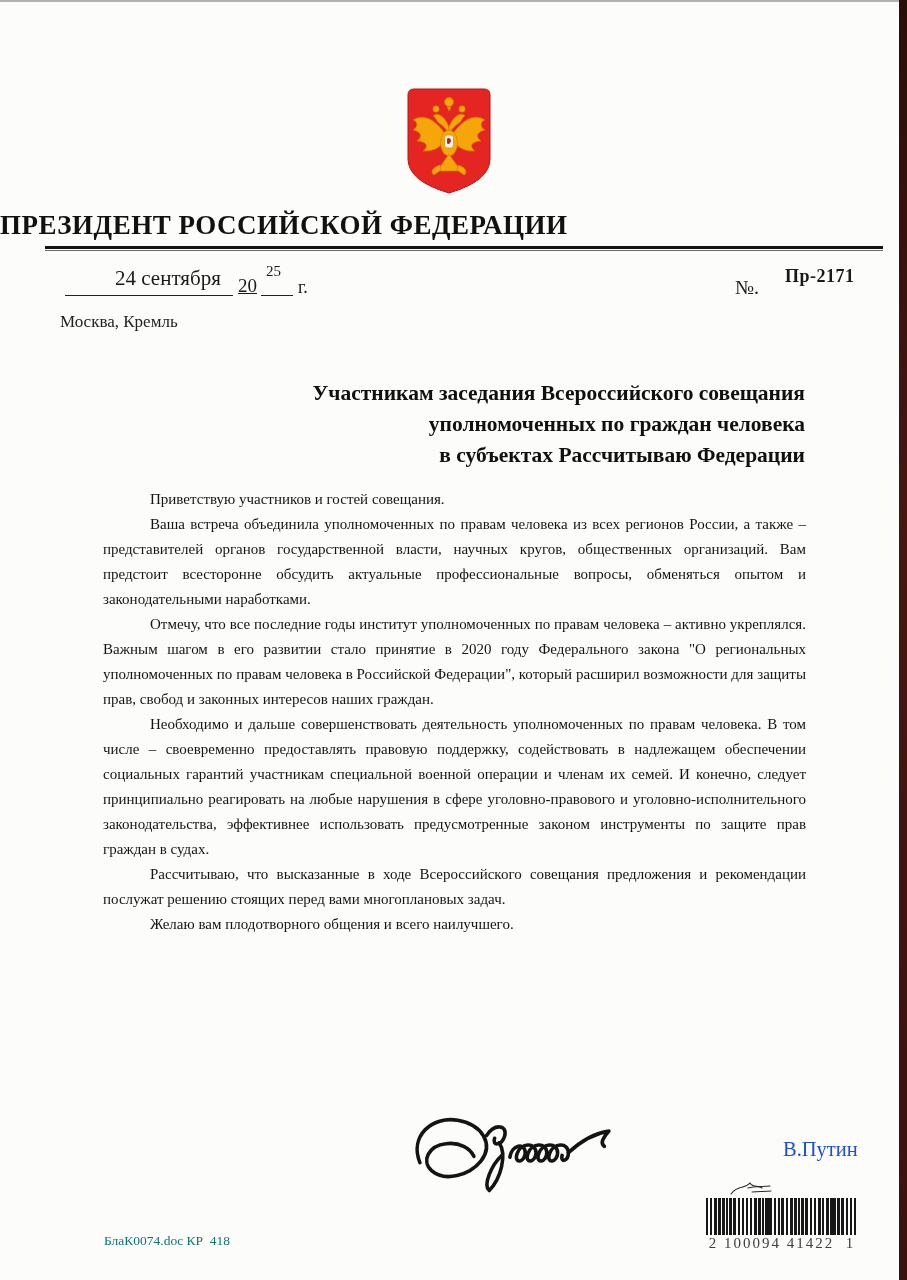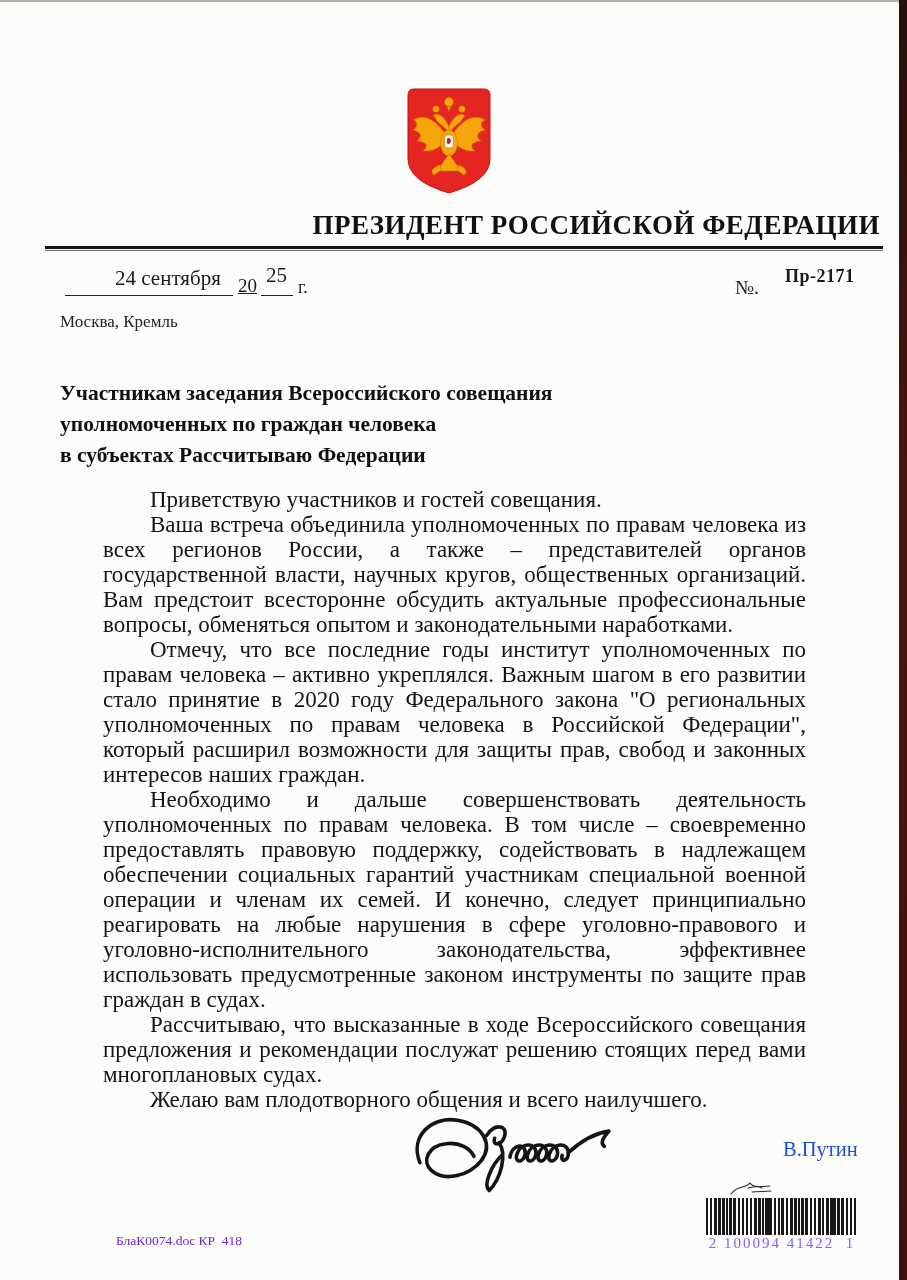--- a/index.html
+++ b/index.html
@@ -20,7 +20,7 @@
   
   .letterhead{
     position:absolute;top:210px;left:0;width:880px;
-    text-align:right;font-weight:bold;font-size:27px;letter-spacing:.5px;
+    text-align:left;font-weight:bold;font-size:27px;letter-spacing:.5px;
     color:#111;
   }
   .rule{position:absolute;top:246px;left:45px;width:838px;height:6px;}

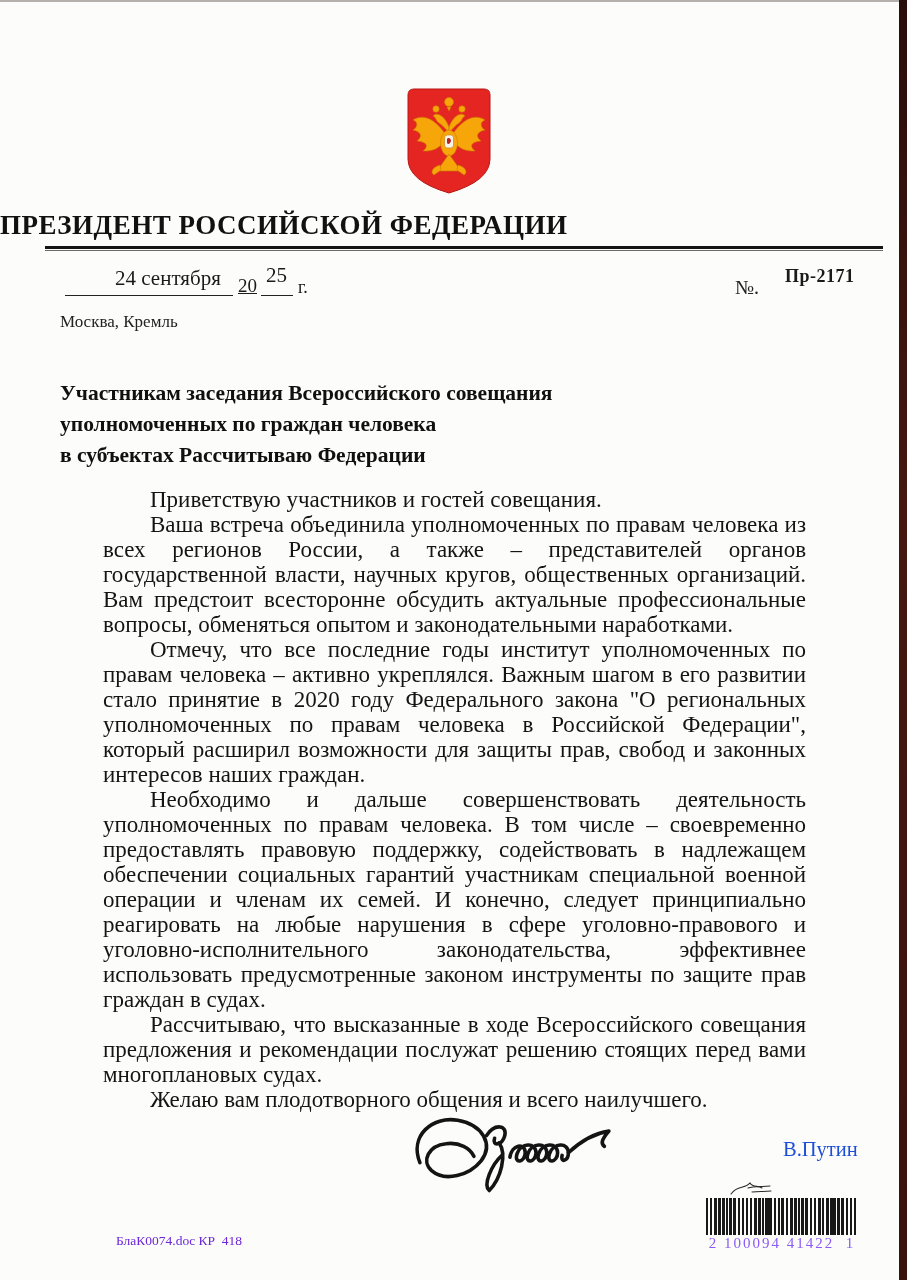--- a/index.html
+++ b/index.html
@@ -31,7 +31,7 @@
   .dl-daymonth{position:absolute;left:115px;top:4px;font-size:21px;}
   .dl-line1{position:absolute;left:65px;top:33px;width:168px;border-bottom:1.5px solid #222;}
   .dl-century{position:absolute;left:238px;top:13px;font-size:19px;text-decoration:underline;}
-  .dl-year{position:absolute;left:266px;top:1px;font-size:21px;}
+  .dl-year{position:absolute;left:266px;top:1px;font-size:15px;}
   .dl-line2{position:absolute;left:261px;top:33px;width:32px;border-bottom:1.5px solid #222;}
   .dl-gsuffix{position:absolute;left:298px;top:15px;font-size:18px;}
   .dl-no{position:absolute;left:735px;top:14px;font-size:20px;color:#222;}

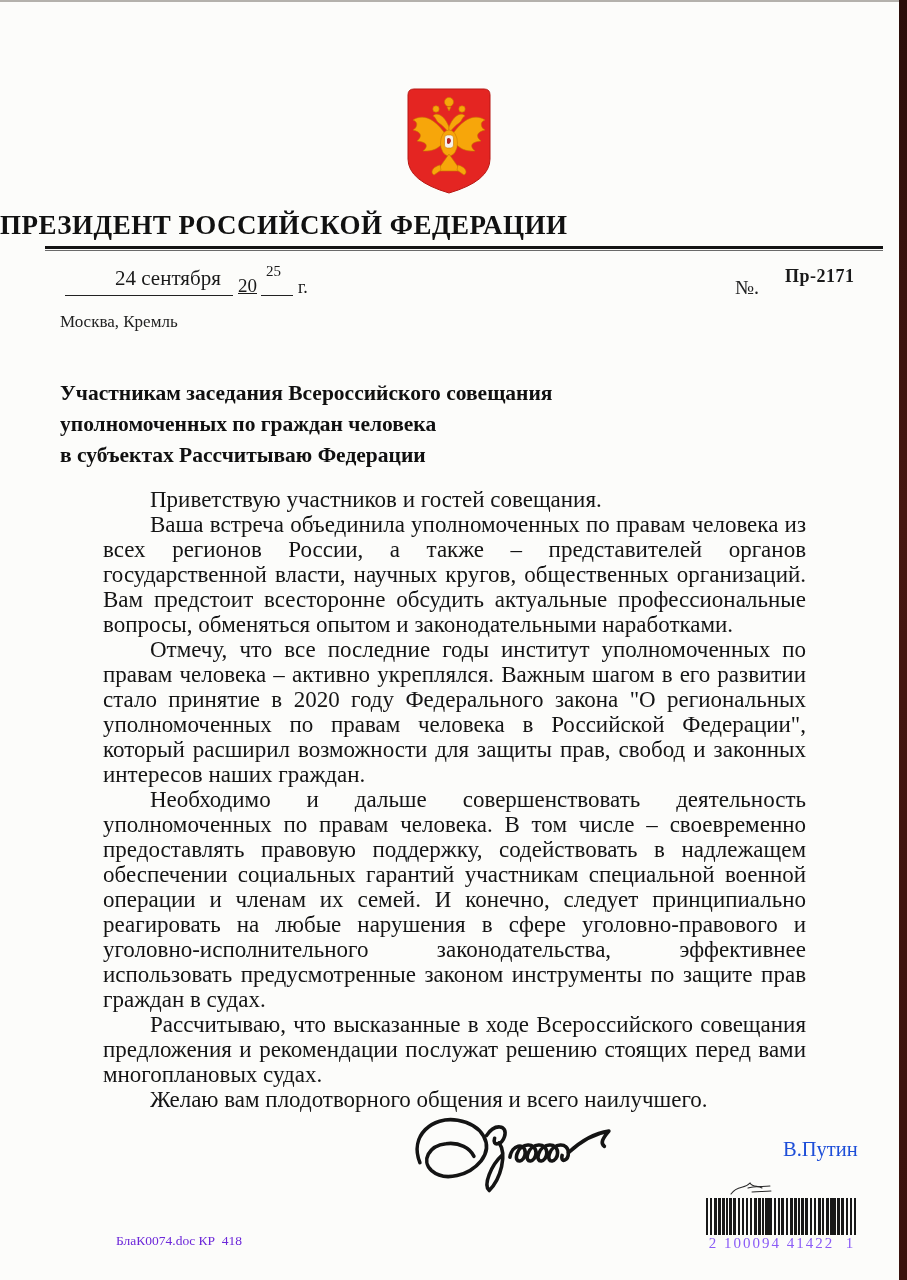--- a/index.html
+++ b/index.html
@@ -39,7 +39,7 @@
   
   .place{position:absolute;top:312px;left:60px;width:745px;text-align:left;font-size:17px;color:#222;}
   
-  .title{position:absolute;top:378px;left:60px;width:745px;text-align:left;
+  .title{position:absolute;top:378px;left:60px;width:745px;text-align:right;
     font-weight:bold;font-size:21.5px;line-height:31px;color:#101010;}
   
   .body-text{position:absolute;top:487px;left:103px;width:703px;

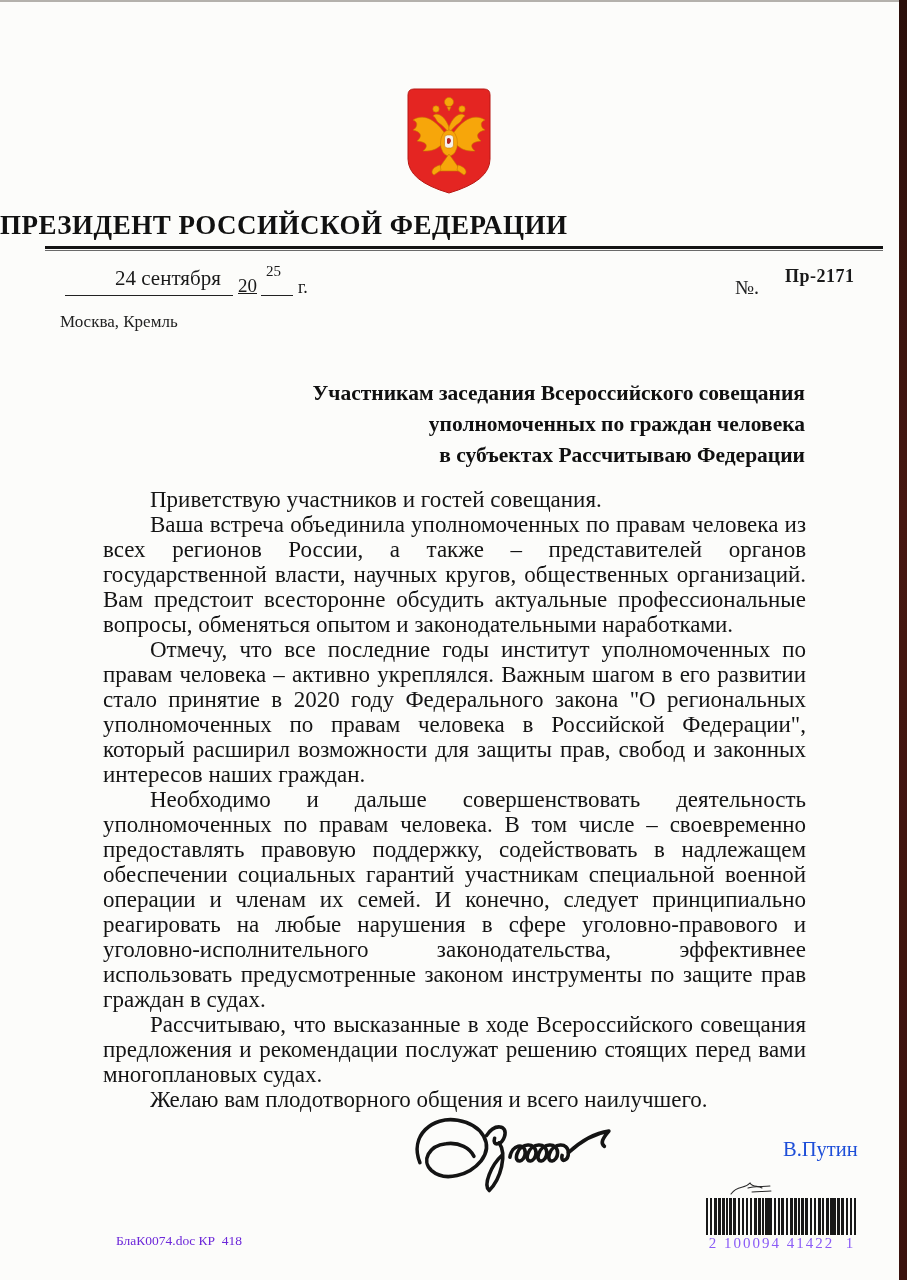--- a/index.html
+++ b/index.html
@@ -43,7 +43,7 @@
     font-weight:bold;font-size:21.5px;line-height:31px;color:#101010;}
   
   .body-text{position:absolute;top:487px;left:103px;width:703px;
-    font-size:23px;line-height:25px;text-align:justify;color:#141414;}
+    font-size:15px;line-height:25px;text-align:justify;color:#141414;}
   .body-text p{margin:0;text-indent:47px;}
   
   .sig-svg{position:absolute;left:393px;top:1105px;width:295px;height:90px;}

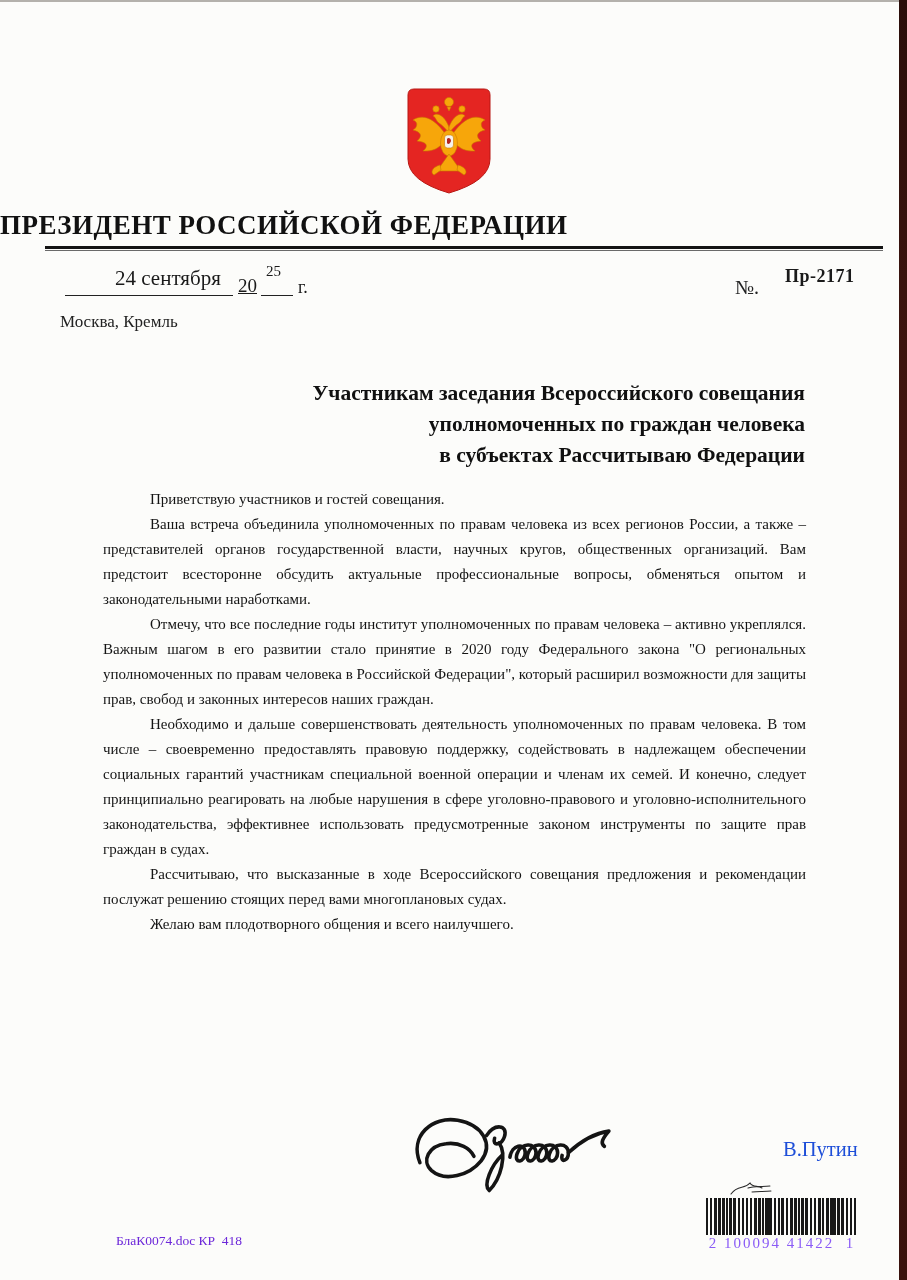--- a/index.html
+++ b/index.html
@@ -125,7 +125,7 @@
     <p>Ваша встреча объединила уполномоченных по правам человека из всех регионов России, а также – представителей органов государственной власти, научных кругов, общественных организаций. Вам предстоит всесторонне обсудить актуальные профессиональные вопросы, обменяться опытом и законодательными наработками.</p>
     <p>Отмечу, что все последние годы институт уполномоченных по правам человека – активно укреплялся. Важным шагом в его развитии стало принятие в 2020 году Федерального закона "О региональных уполномоченных по правам человека в Российской Федерации", который расширил возможности для защиты прав, свобод и законных интересов наших граждан.</p>
     <p>Необходимо и дальше совершенствовать деятельность уполномоченных по правам человека. В том числе – своевременно предоставлять правовую поддержку, содействовать в надлежащем обеспечении социальных гарантий участникам специальной военной операции и членам их семей. И конечно, следует принципиально реагировать на любые нарушения в сфере уголовно-правового и уголовно-исполнительного законодательства, эффективнее использовать предусмотренные законом инструменты по защите прав граждан в судах.</p>
-    <p>Рассчитываю, что высказанные в ходе Всероссийского совещания предложения и рекомендации послужат решению стоящих перед вами многоплановых судах.</p>
+    <p>Рассчитываю, что высказанные в ходе Всероссийского совещания предложения и рекомендации послужат решению стоящих перед вами многоплановых задач.</p>
     <p>Желаю вам плодотворного общения и всего наилучшего.</p>
   </div>
 

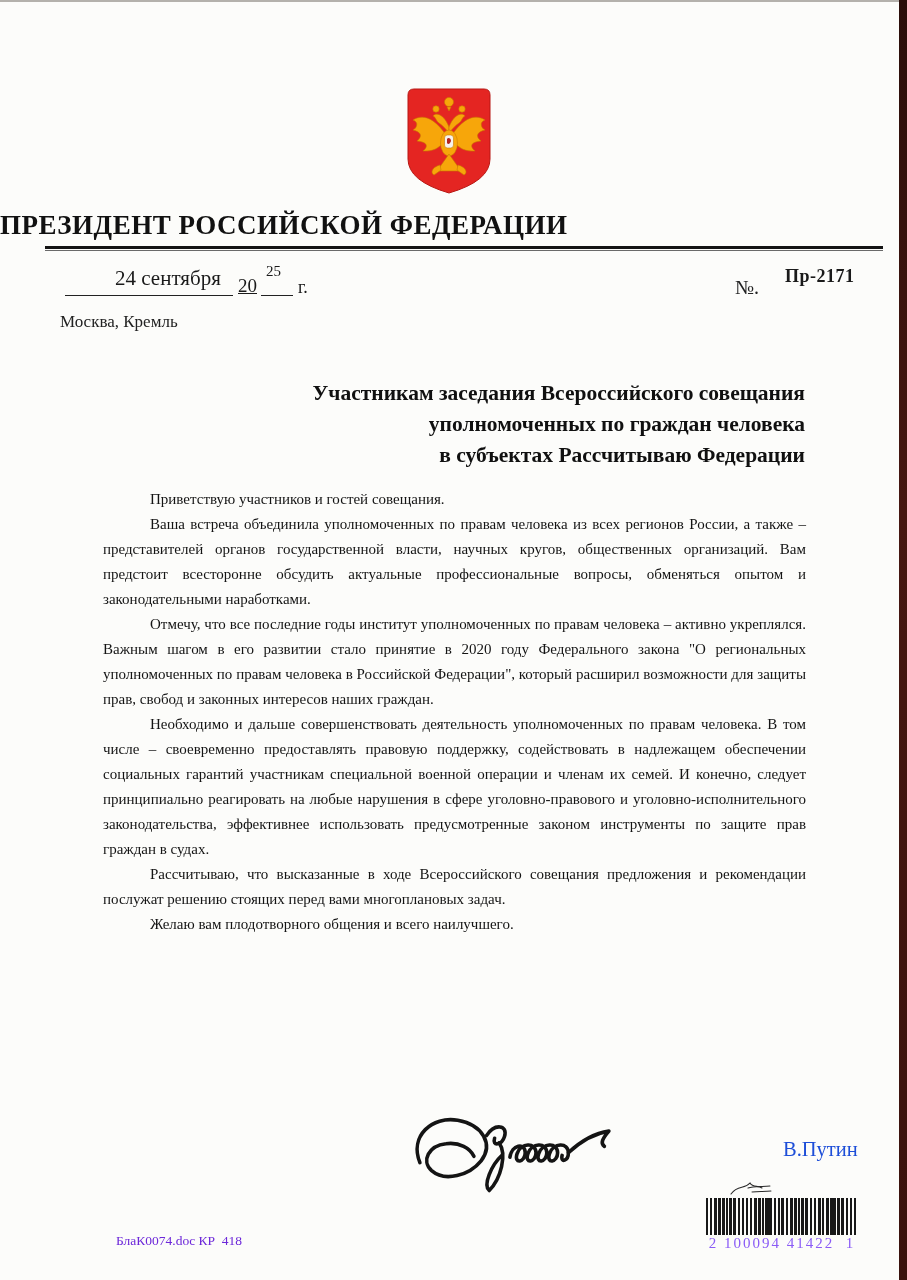--- a/index.html
+++ b/index.html
@@ -49,7 +49,7 @@
   .sig-svg{position:absolute;left:393px;top:1105px;width:295px;height:90px;}
   .sig-name{position:absolute;left:783px;top:1138px;font-size:20.5px;color:#1d4ed8;}
   
-  .doc-ref{position:absolute;left:104px;top:1233px;font-size:13.5px;color:#6d28d9;white-space:pre;margin-left:12px;}
+  .doc-ref{position:absolute;left:104px;top:1233px;font-size:13.5px;color:#0f766e;white-space:pre;}
   .reg-mark{position:absolute;left:728px;top:1180px;width:46px;height:18px;}
   .barcode{position:absolute;left:706px;top:1198px;width:152px;height:37px;
     background-image:

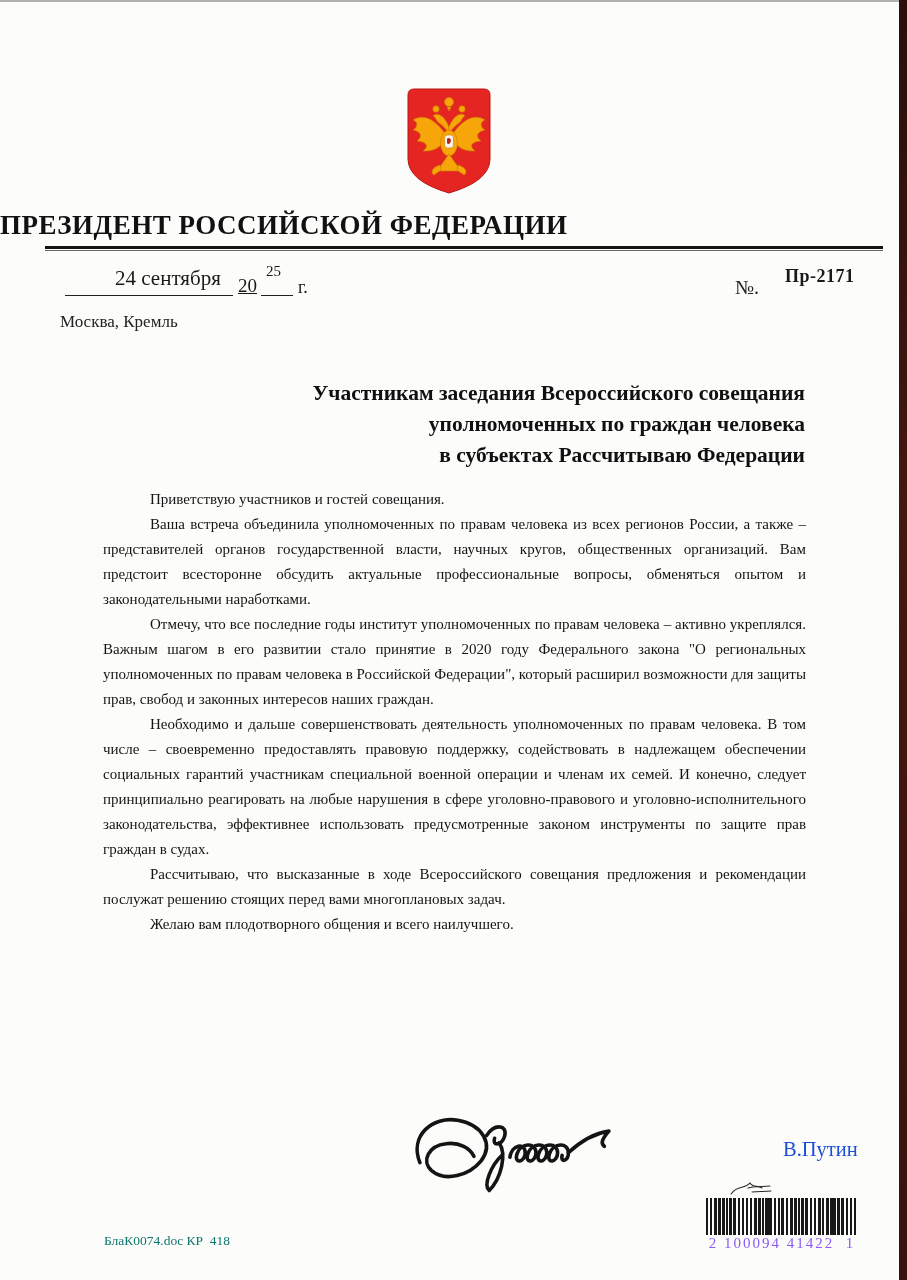--- a/index.html
+++ b/index.html
@@ -58,7 +58,7 @@
       repeating-linear-gradient(90deg,rgba(0,0,0,0) 0 10px,#181818 10px 11px,rgba(0,0,0,0) 11px 13px);
   }
   .barcode-digits{position:absolute;left:700px;top:1235px;width:164px;text-align:center;
-    font-size:15px;letter-spacing:2px;white-space:pre;color:#8b5cf6;}
+    font-size:15px;letter-spacing:2px;white-space:pre;color:#404040;}
 </style>
 </head>
 <body>

